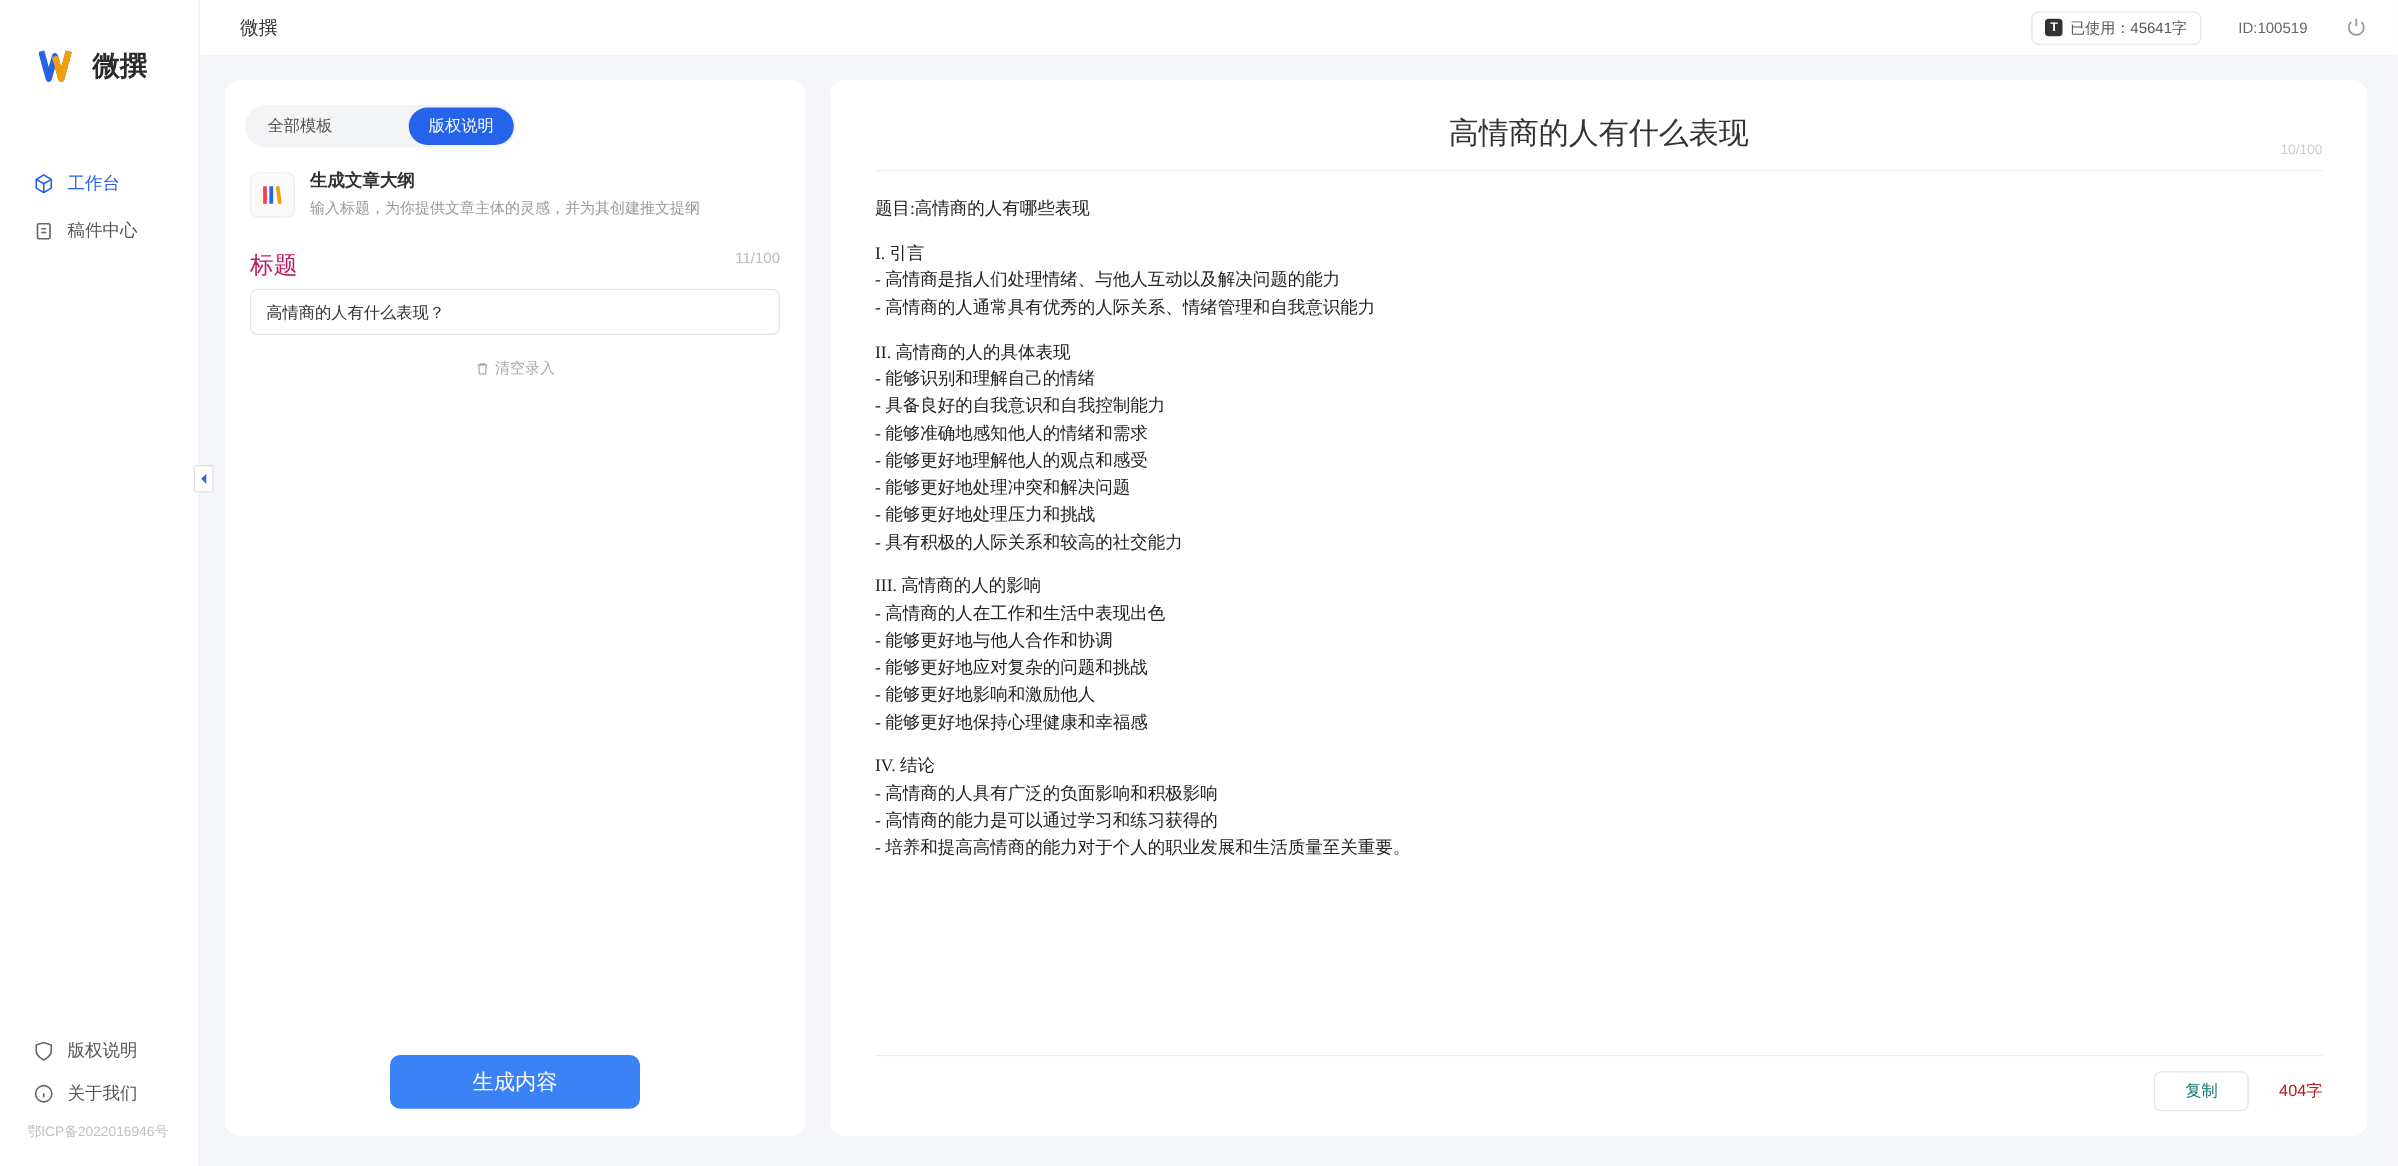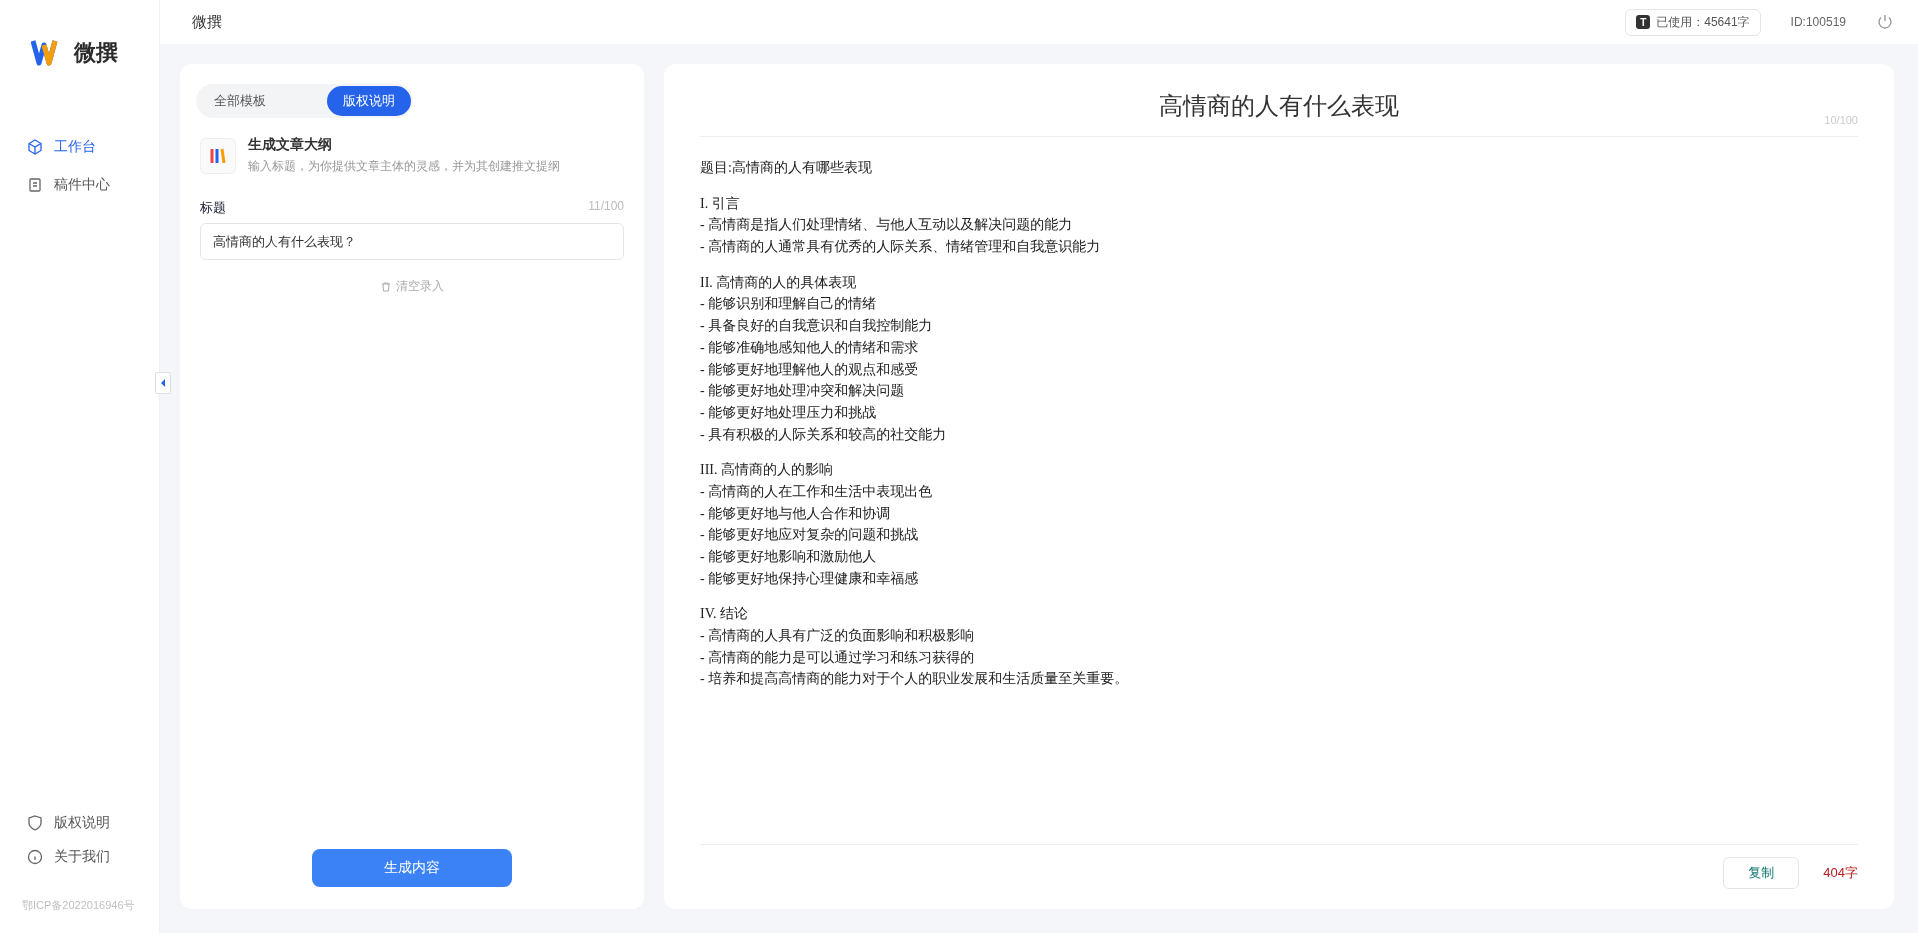--- a/index.html
+++ b/index.html
@@ -166,7 +166,7 @@
 
 .form-section { padding: 10px 20px 0 20px; }
 .field-row { display: flex; justify-content: space-between; margin-bottom: 6px; }
-.field-label { font-size: 13px; color: #0f172a; }
+.field-label { font-size: 19px; color: #be185d; }
 .field-counter { font-size: 12px; color: #bbb; }
 .text-input {
   width: 100%;

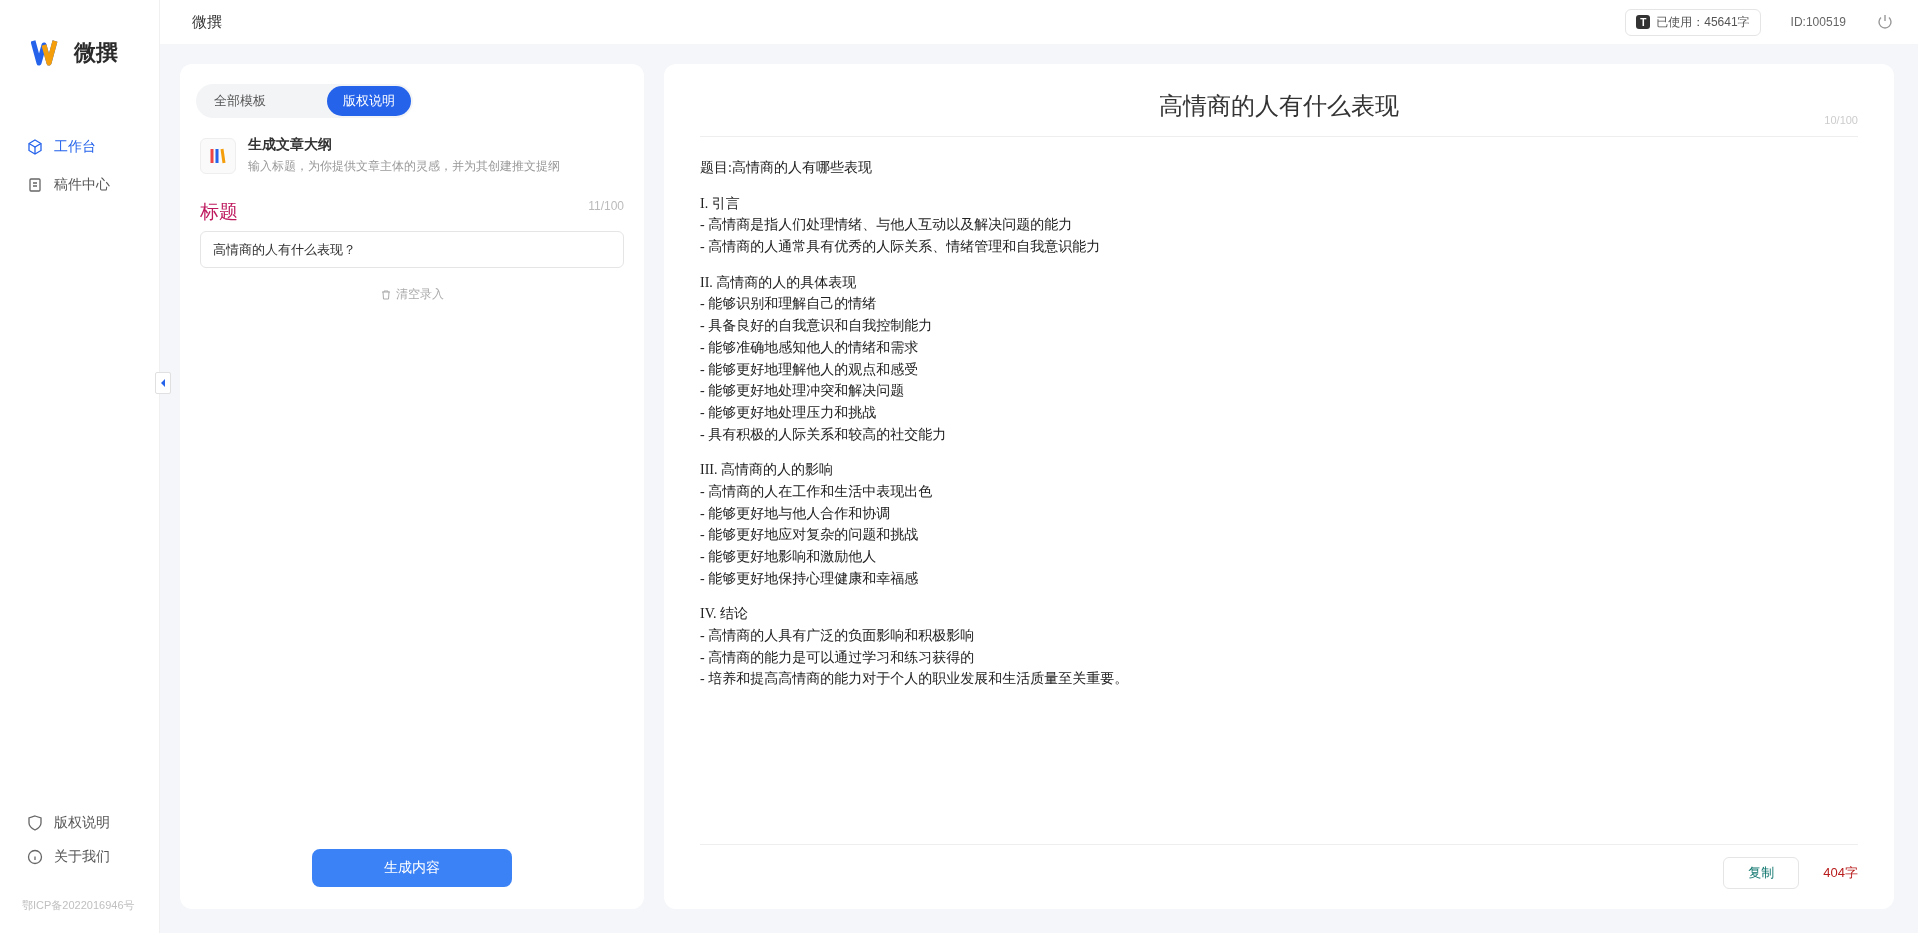--- a/index.html
+++ b/index.html
@@ -198,7 +198,7 @@
   padding: 10px 0;
   border-radius: 8px;
   cursor: pointer;
-  font-size: 14px;
+  font-size: 17px;
 }
 
 

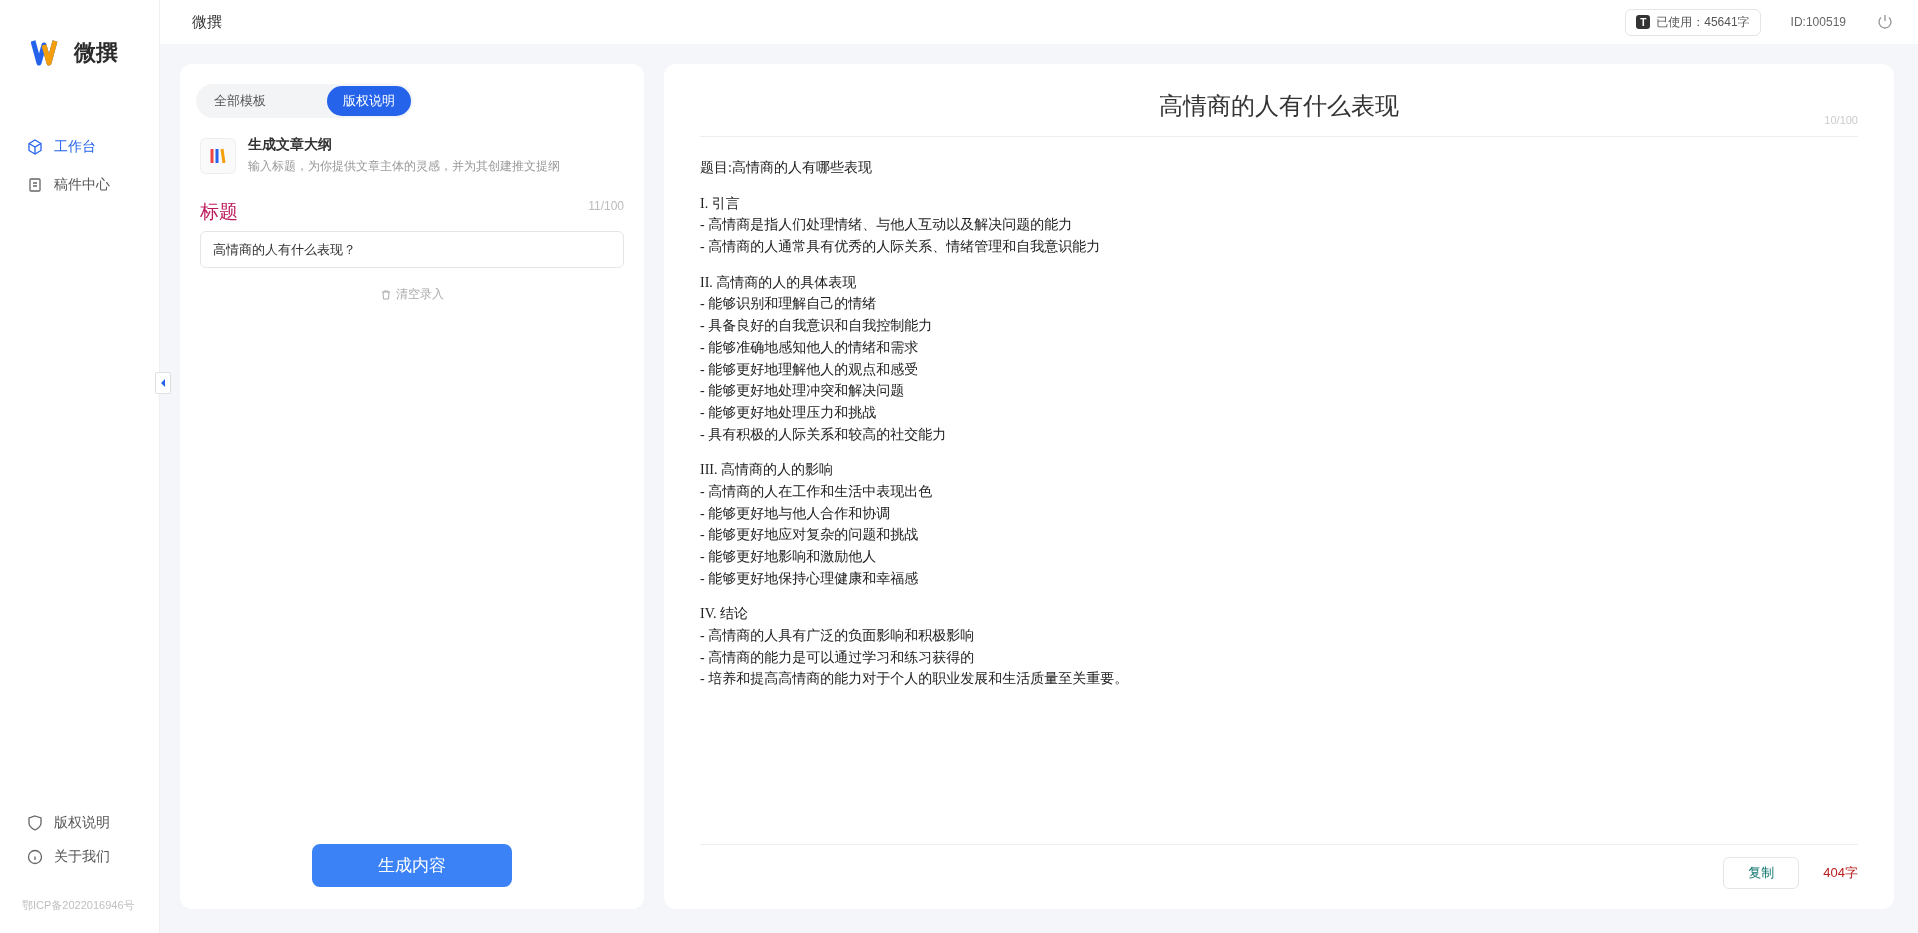--- a/index.html
+++ b/index.html
@@ -70,7 +70,6 @@
   font-size: 11px;
   color: #c0c0c0;
   padding: 6px 0 10px 22px;
-  margin-top: 18px;
 }
 .collapse-handle {
   position: absolute;

